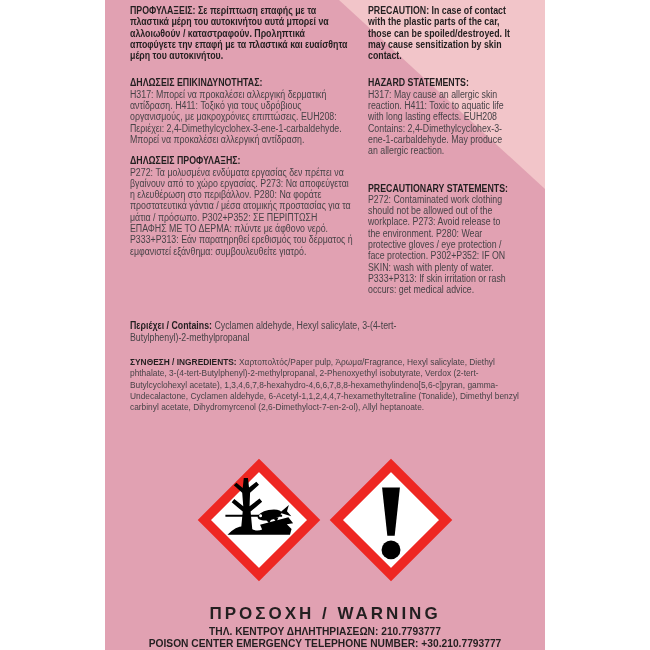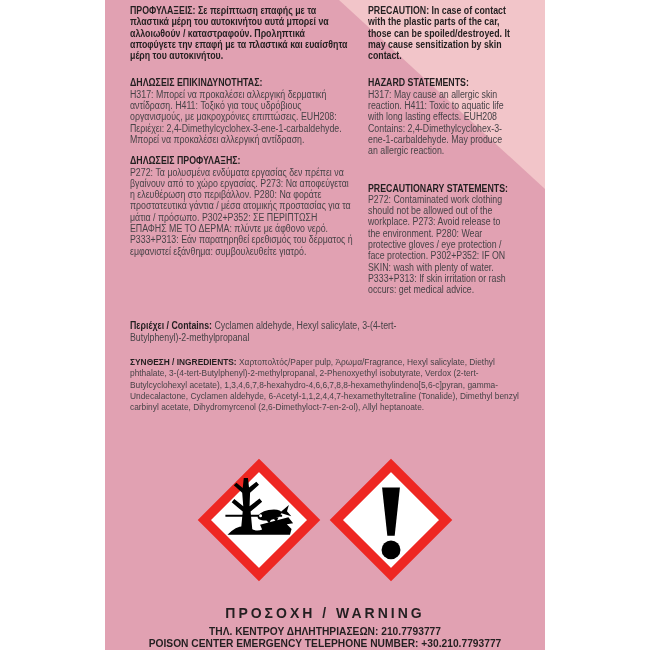--- a/index.html
+++ b/index.html
@@ -45,7 +45,7 @@
   .pictos svg{display:block;}
   .warning{position:absolute;left:0;top:604px;width:100%;text-align:center;color:var(--text-bold,#1f1c1d);}
   .w-title{
-    font-size:14px;line-height:19px;font-weight:bold;letter-spacing:3px;margin-bottom:2px;
+    font-size:17px;line-height:19px;font-weight:bold;letter-spacing:3px;margin-bottom:2px;
   }
   .w-phones{transform:scaleX(0.93);transform-origin:50% 0;}
   .w-phones div{font-size:11px;line-height:12.2px;font-weight:bold;}

